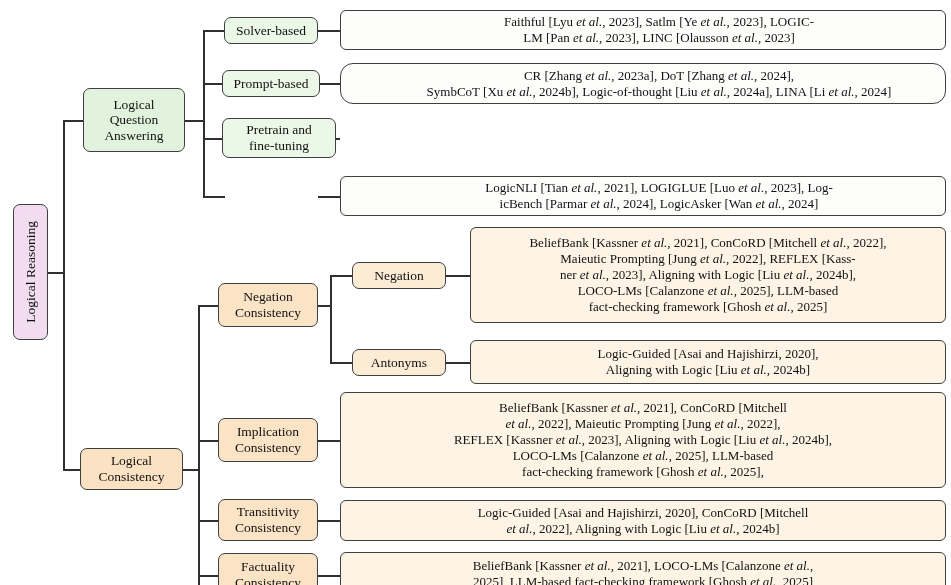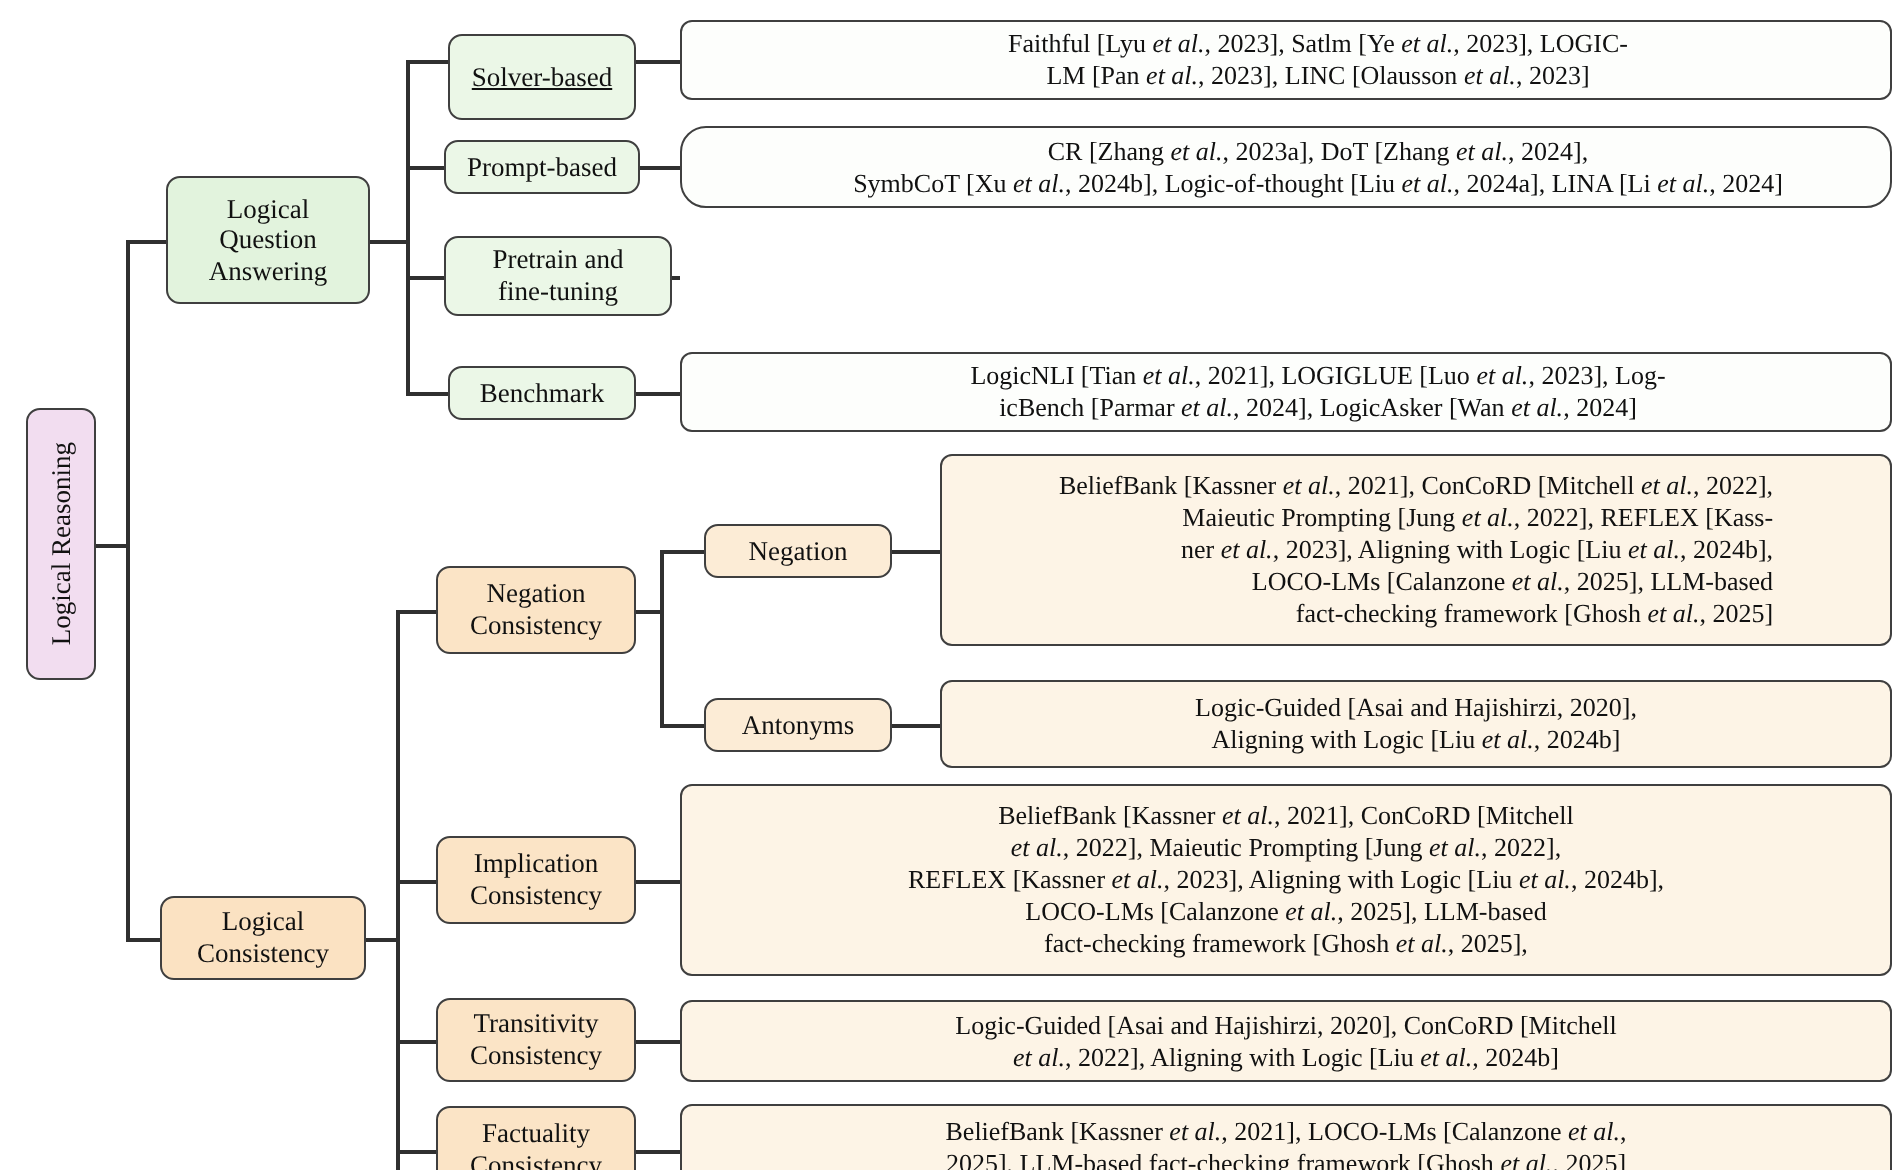--- a/index.html
+++ b/index.html
@@ -72,7 +72,7 @@
 Answering</span>
   </div>
 
-  <div class="node fill-qa-child" style="left:224px;top:17px;width:94px;height:43px;text-decoration:underline;">
+  <div class="node fill-qa-child" style="left:224px;top:17px;width:94px;height:27px;">
     <span>Solver-based</span>
   </div>
   <div class="refbox fill-qa-refs" style="left:340px;top:10px;width:606px;height:40px;">

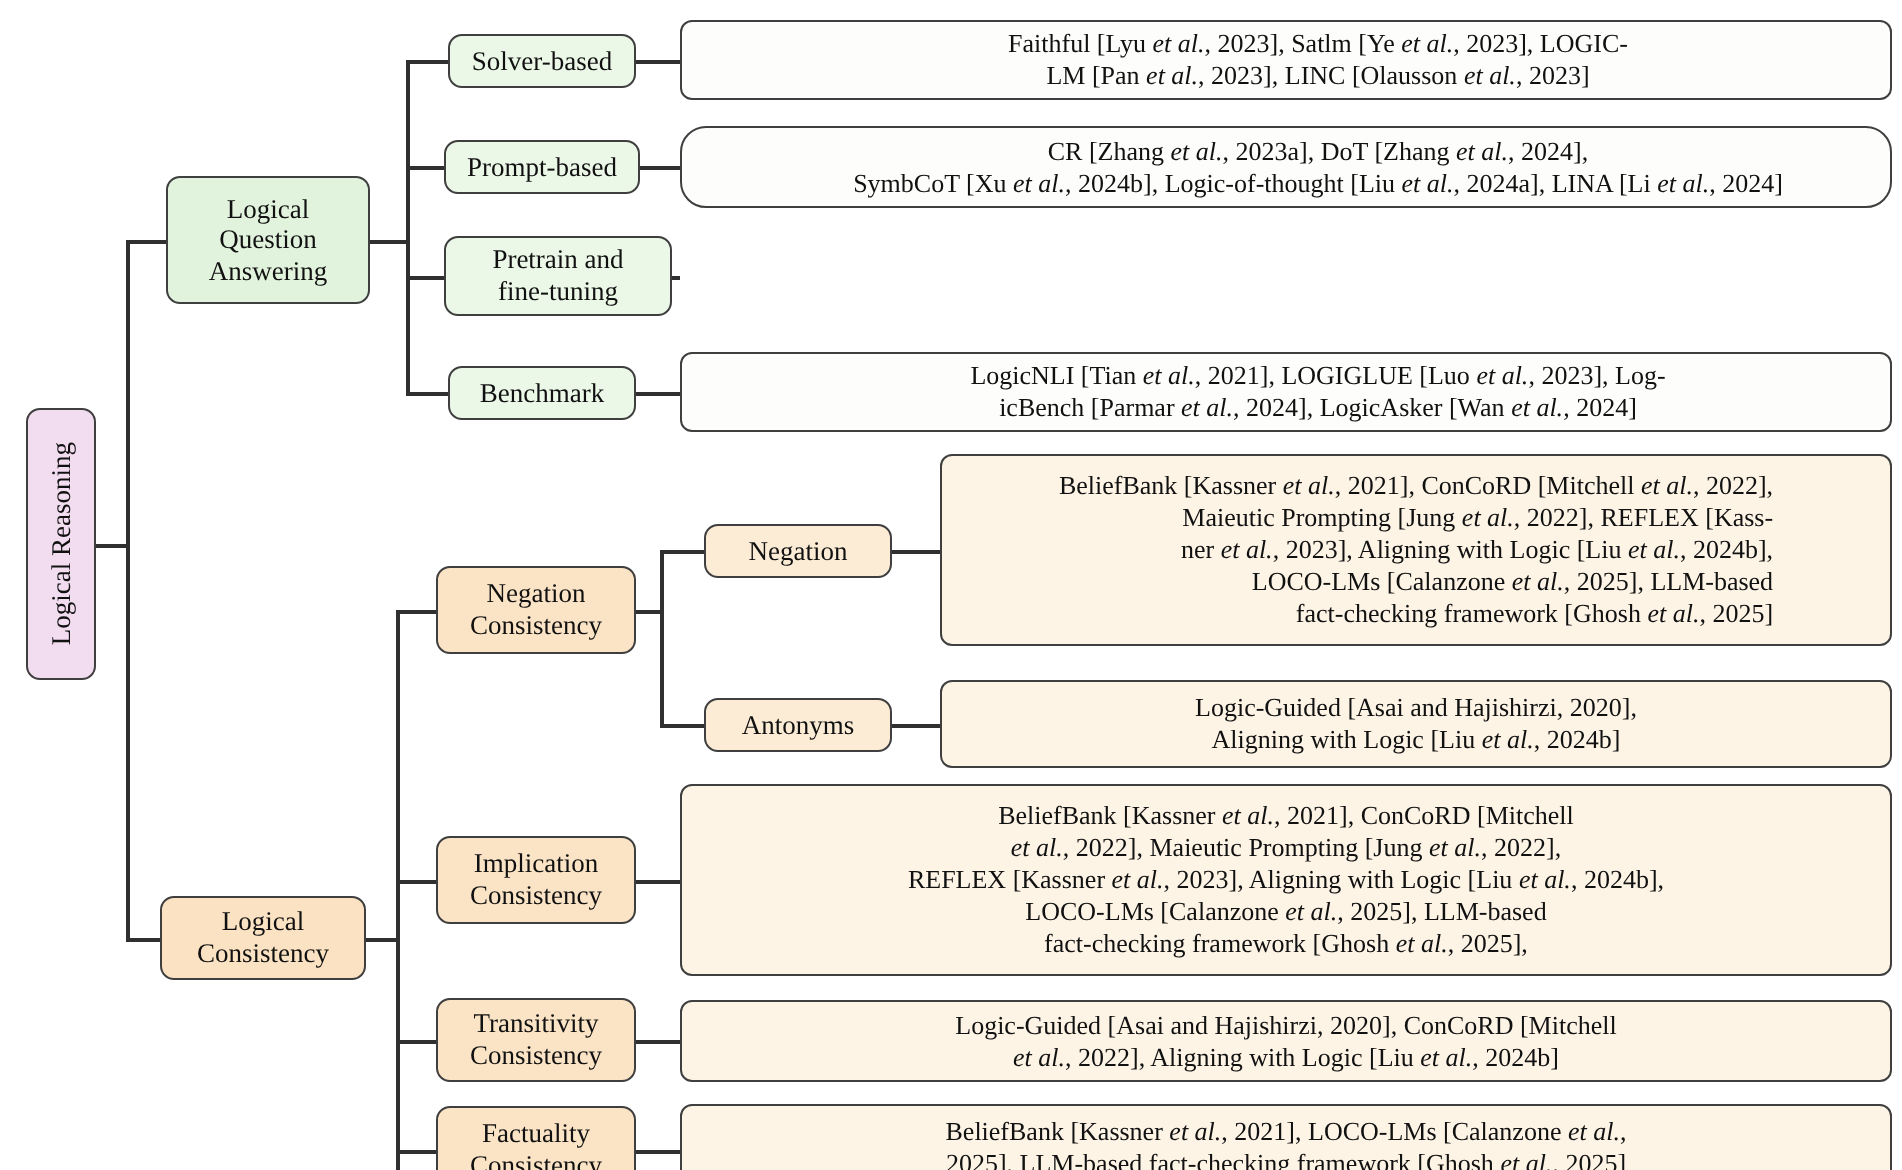--- a/index.html
+++ b/index.html
@@ -93,9 +93,6 @@
 fine-tuning</span>
   </div>
 
-  <div class="node fill-qa-child" style="left:224px;top:183px;width:94px;height:27px;">
-    <span>Benchmark</span>
-  </div>
   <div class="refbox fill-qa-refs" style="left:340px;top:176px;width:606px;height:40px;">
     <span>LogicNLI [Tian <i>et al.</i>, 2021], LOGIGLUE [Luo <i>et al.</i>, 2023], Log-
 icBench [Parmar <i>et al.</i>, 2024], LogicAsker [Wan <i>et al.</i>, 2024]</span>

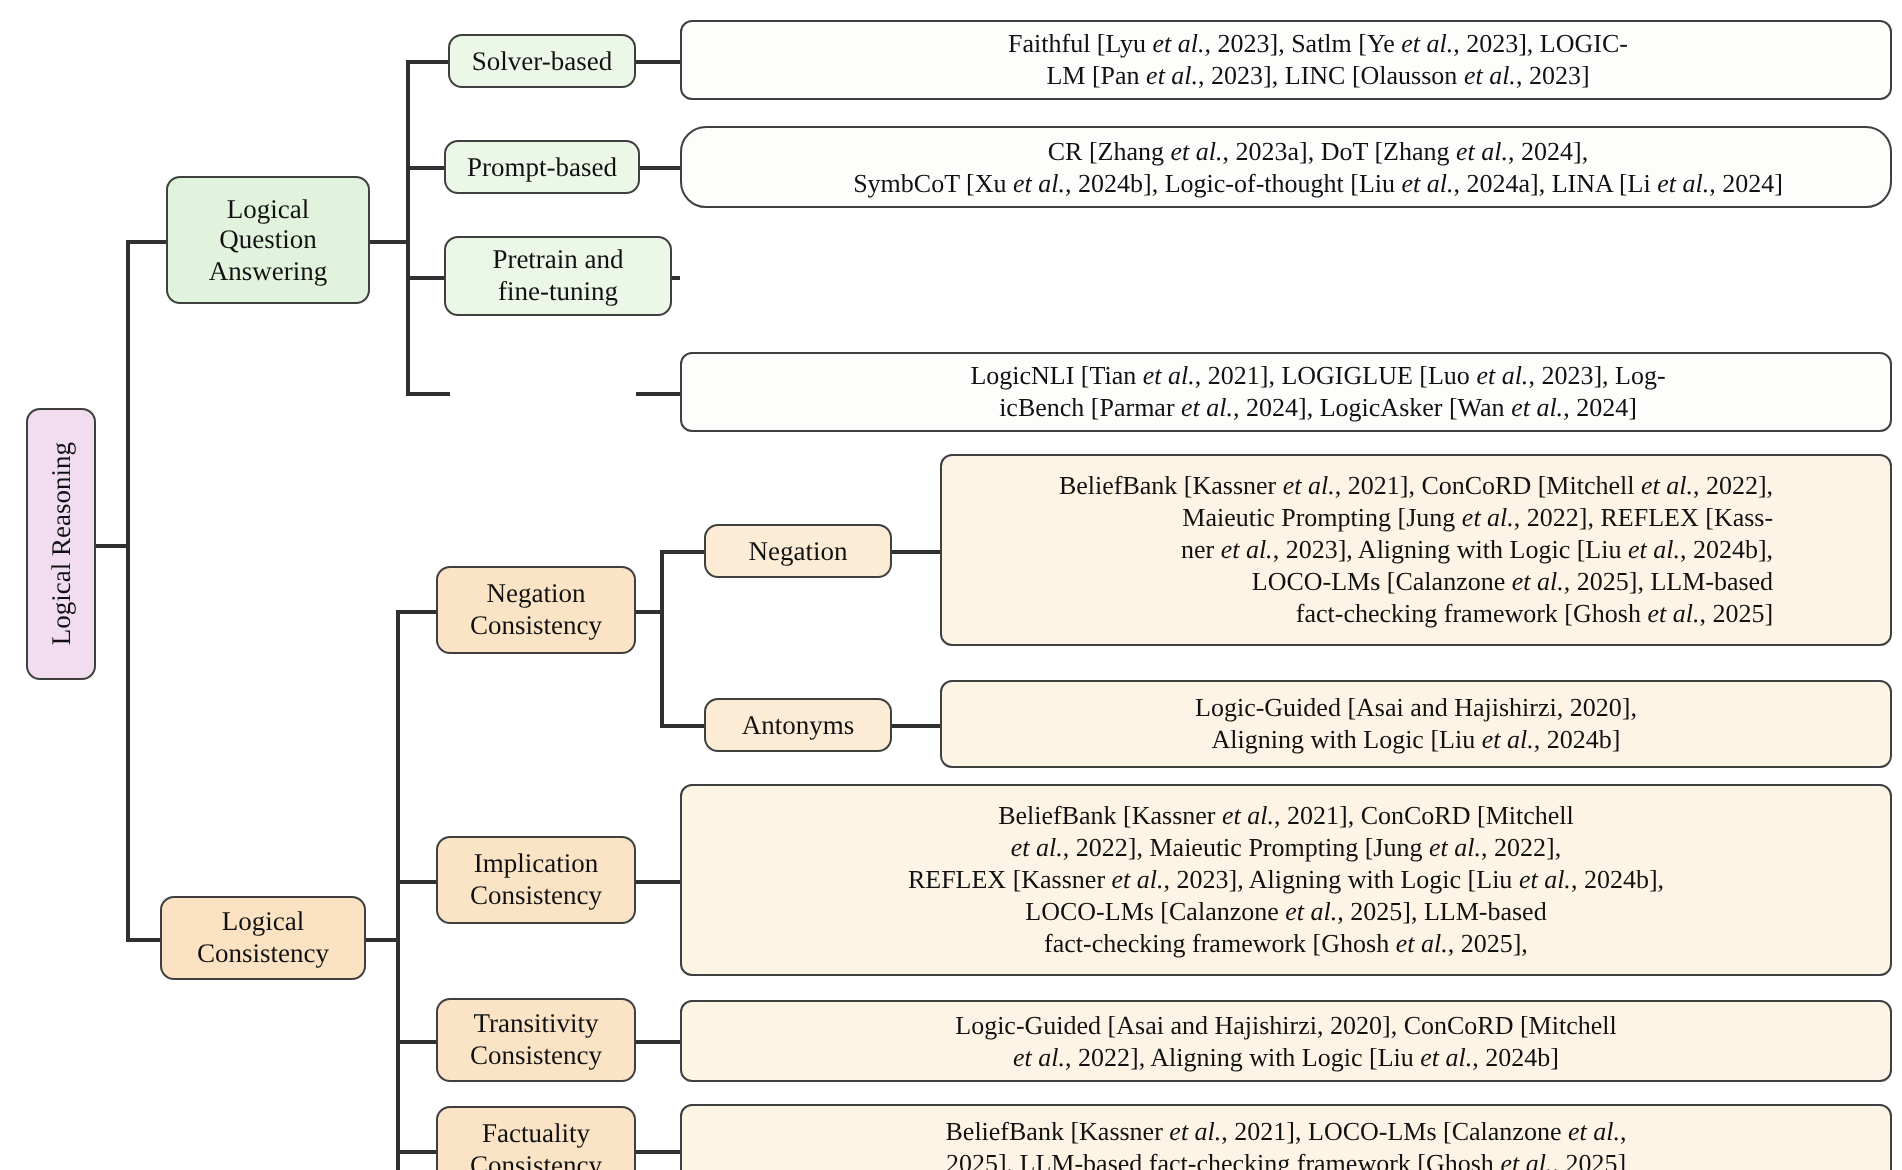--- a/index.html
+++ b/index.html
@@ -111,7 +111,7 @@
   <div class="node fill-cons-sub" style="left:352px;top:262px;width:94px;height:27px;">
     <span>Negation</span>
   </div>
-  <div class="refbox fill-cons-refs" style="left:470px;top:227px;width:476px;height:96px;text-align:right;">
+  <div class="refbox fill-cons-refs" style="left:470px;top:227px;width:476px;height:96px;">
     <span>BeliefBank [Kassner <i>et al.</i>, 2021], ConCoRD [Mitchell <i>et al.</i>, 2022],
 Maieutic Prompting [Jung <i>et al.</i>, 2022], REFLEX [Kass-
 ner <i>et al.</i>, 2023], Aligning with Logic [Liu <i>et al.</i>, 2024b],

